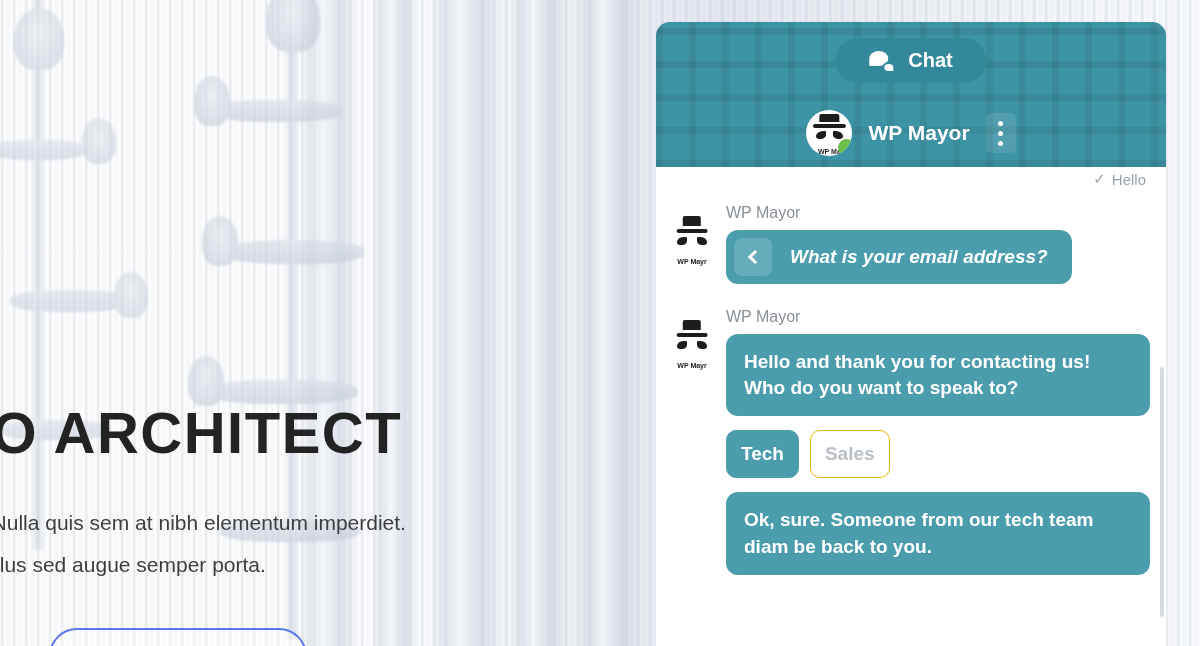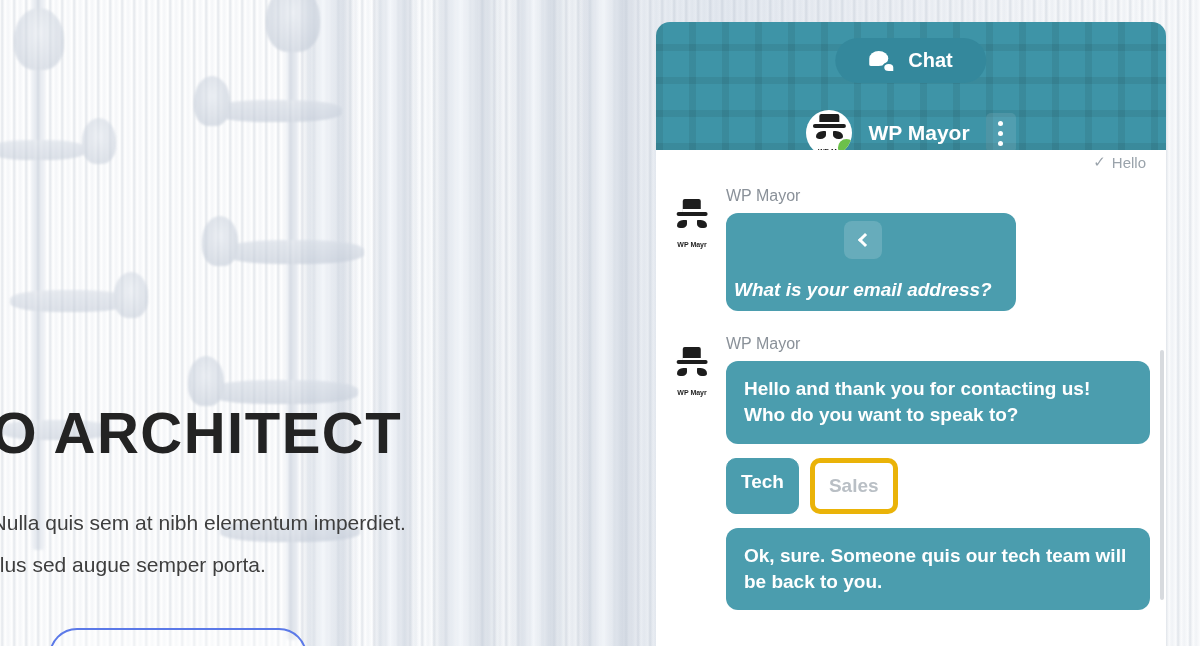--- a/index.html
+++ b/index.html
@@ -110,7 +110,7 @@
   }
   .widget-header {
     position: relative;
-    height: 128px;
+    height: 145px;
     background-color: #3e94a7;
     background-image:
       repeating-linear-gradient(90deg,

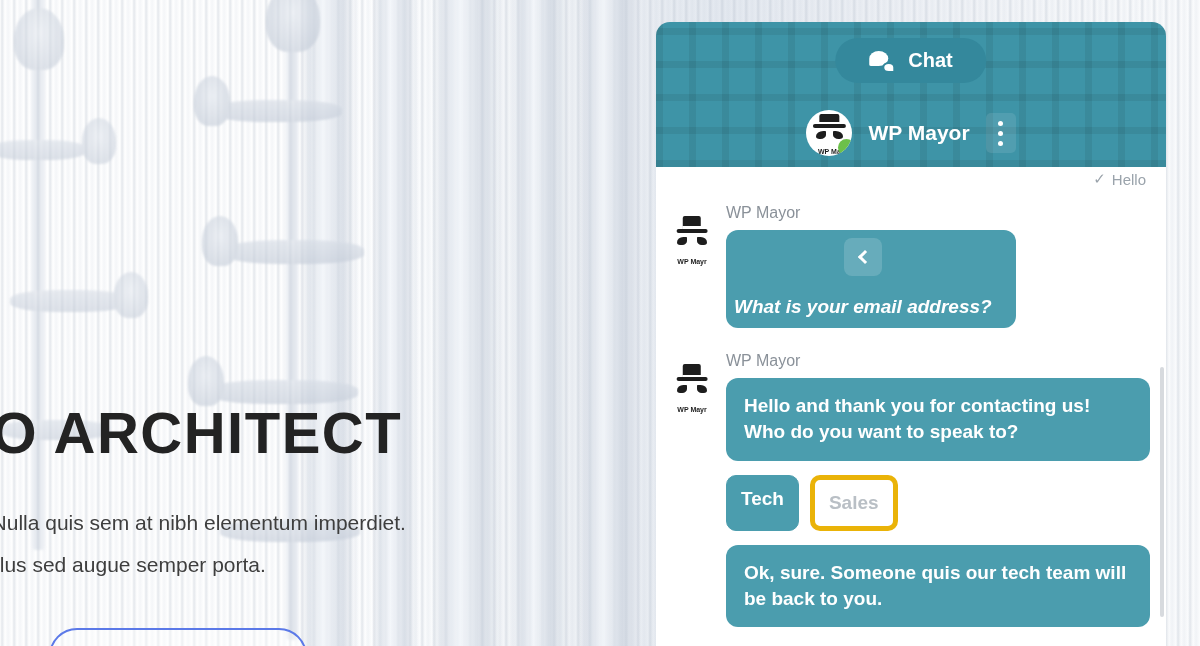--- a/index.html
+++ b/index.html
@@ -256,7 +256,6 @@
     padding: 8px 24px 8px 8px;
     font-style: italic;
     font-weight: 700;
-    flex-direction: column;
   }
   .back-btn {
     width: 38px; height: 38px; flex: none;

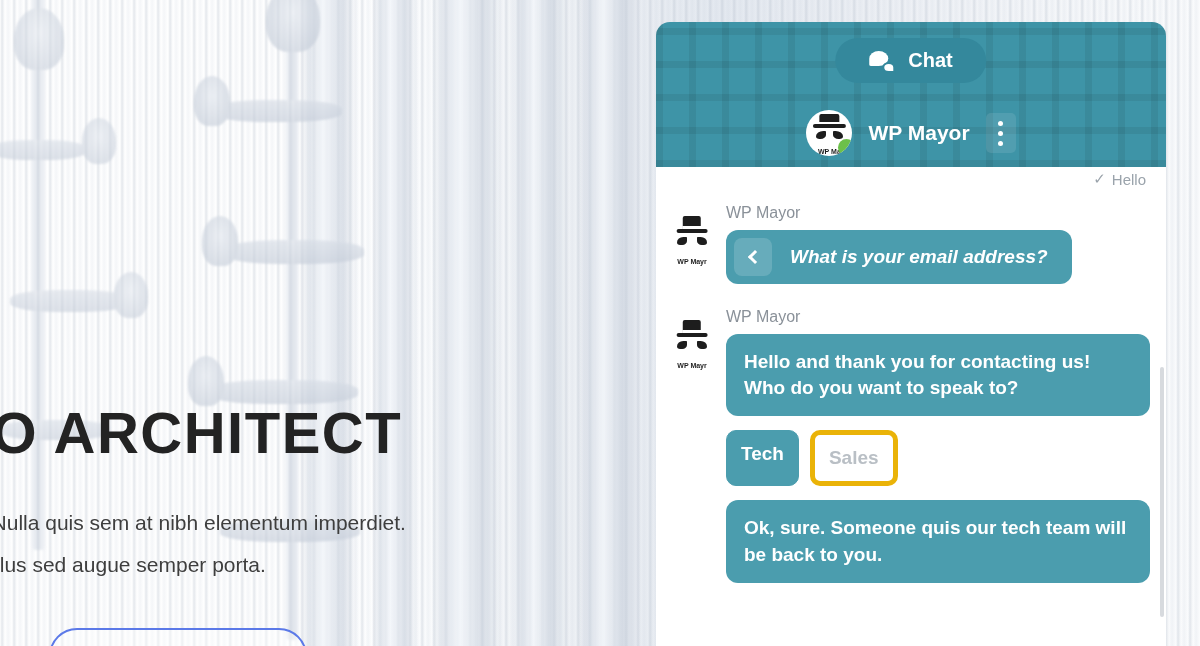--- a/index.html
+++ b/index.html
@@ -305,7 +305,7 @@
     font-weight: 700;
   }
   .choice.selected { background: #4b9dae; color: #ffffff; border: 1px solid #4b9dae; }
-  .choice.plain    { background: #ffffff; color: #b9bfc5; border: 5px solid #eab308; }
+  .choice.plain    { background: #ffffff; color: #b9bfc5; border: 1px solid #eab308; }
   .scroll-track {
     position: absolute; right: 2px; top: 4px;
     width: 4px; height: 505px;

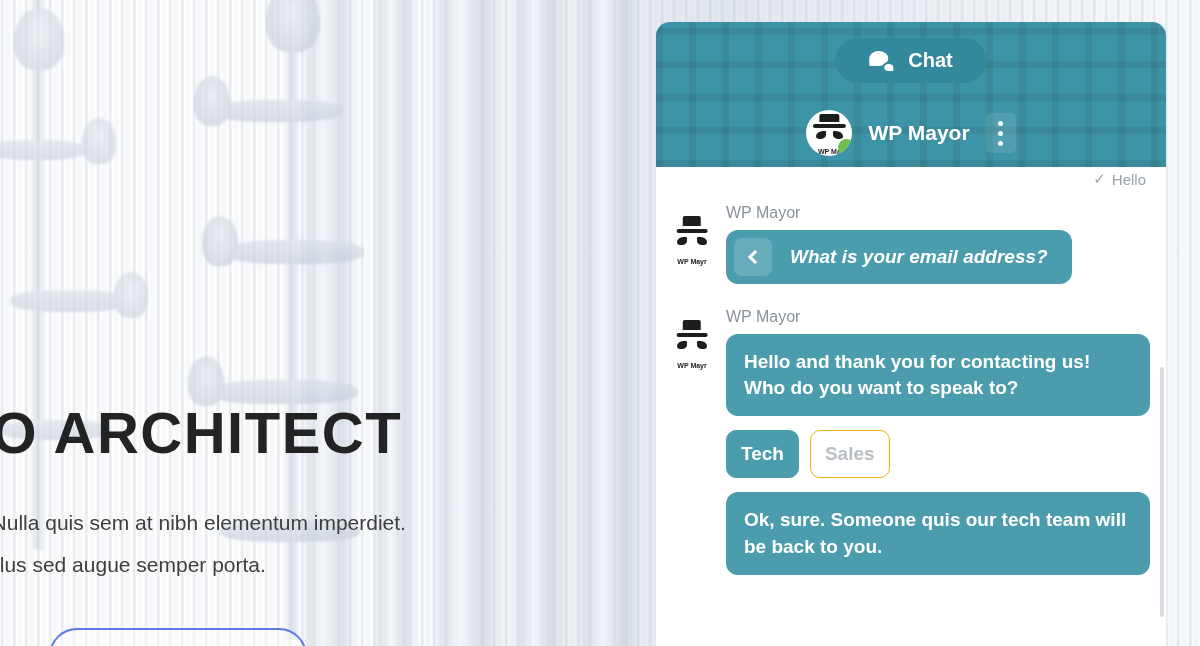--- a/index.html
+++ b/index.html
@@ -442,7 +442,7 @@
             <div class="choice plain">Sales</div>
           </div>
 
-          <div class="bubble" style="margin-top:14px;">Ok, sure. Someone quis our tech team will be back to you.</div>
+          <div class="bubble" style="margin-top:14px;">Ok, sure. Someone from our tech team diam be back to you.</div>
         </div>
       </div>
 

